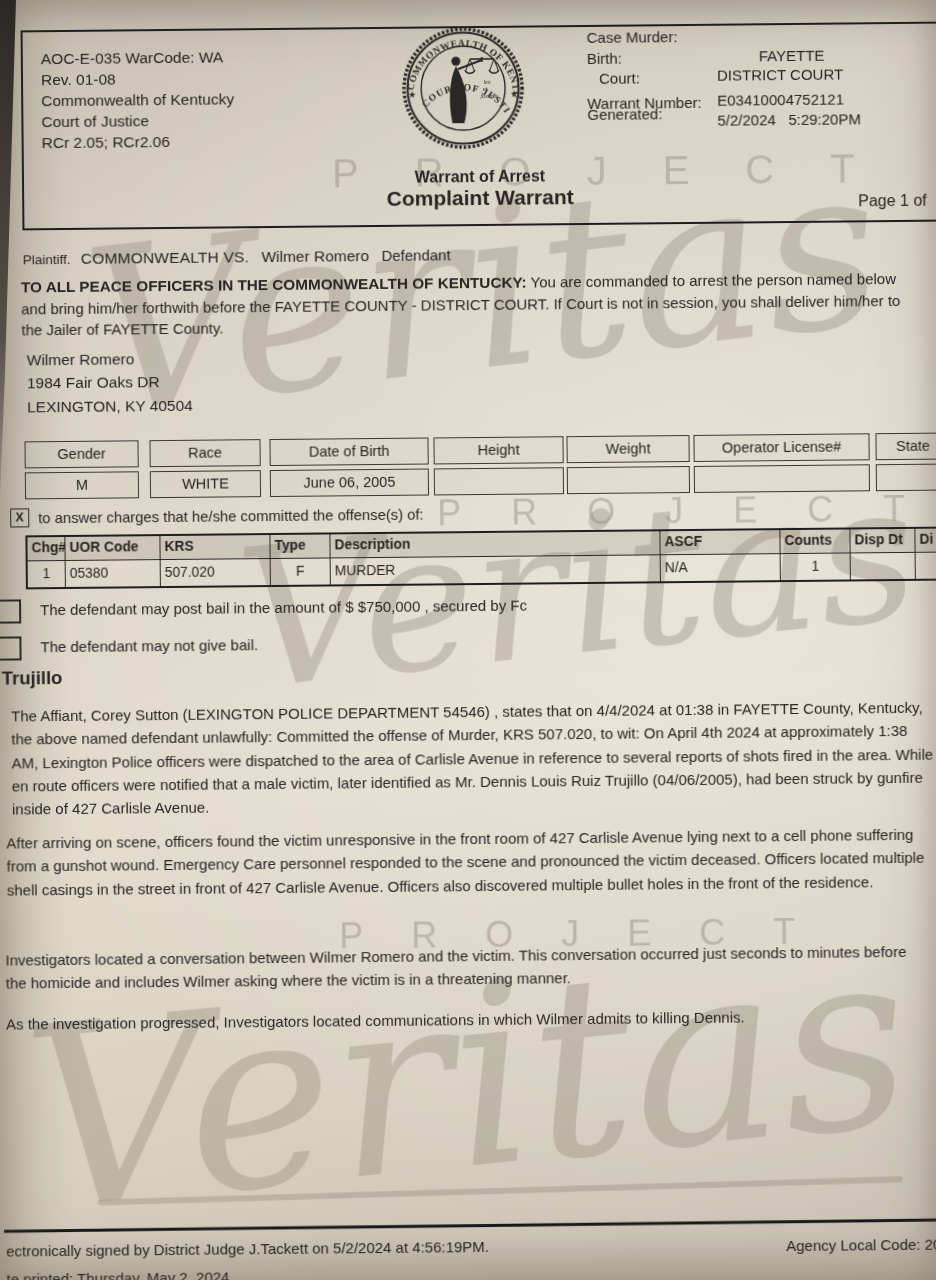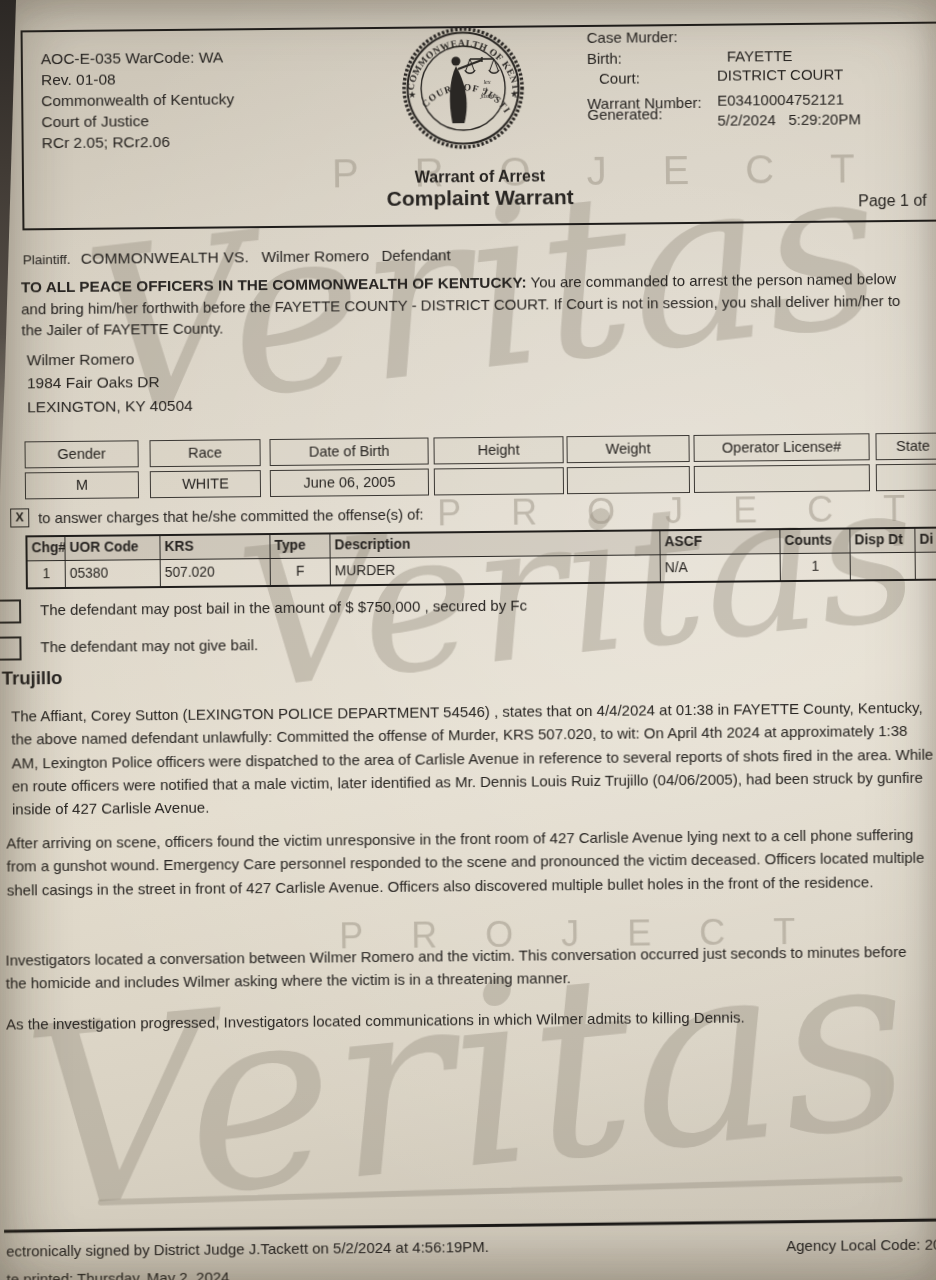--- a/index.html
+++ b/index.html
@@ -164,7 +164,7 @@
 
     <div class="abs case-label" style="left:588px;top:30px">Case Murder:</div>
     <div class="abs case-label" style="left:588px;top:51px">Birth:</div>
-    <div class="abs case-value" style="left:728px;top:50px">FAYETTE</div>
+    <div class="abs case-value" style="left:760px;top:50px">FAYETTE</div>
     <div class="abs case-label" style="left:600px;top:71px">Court:</div>
     <div class="abs case-value" style="left:718px;top:69px">DISTRICT COURT</div>
     <div class="abs case-label" style="left:588px;top:96px">Warrant Number:</div>

